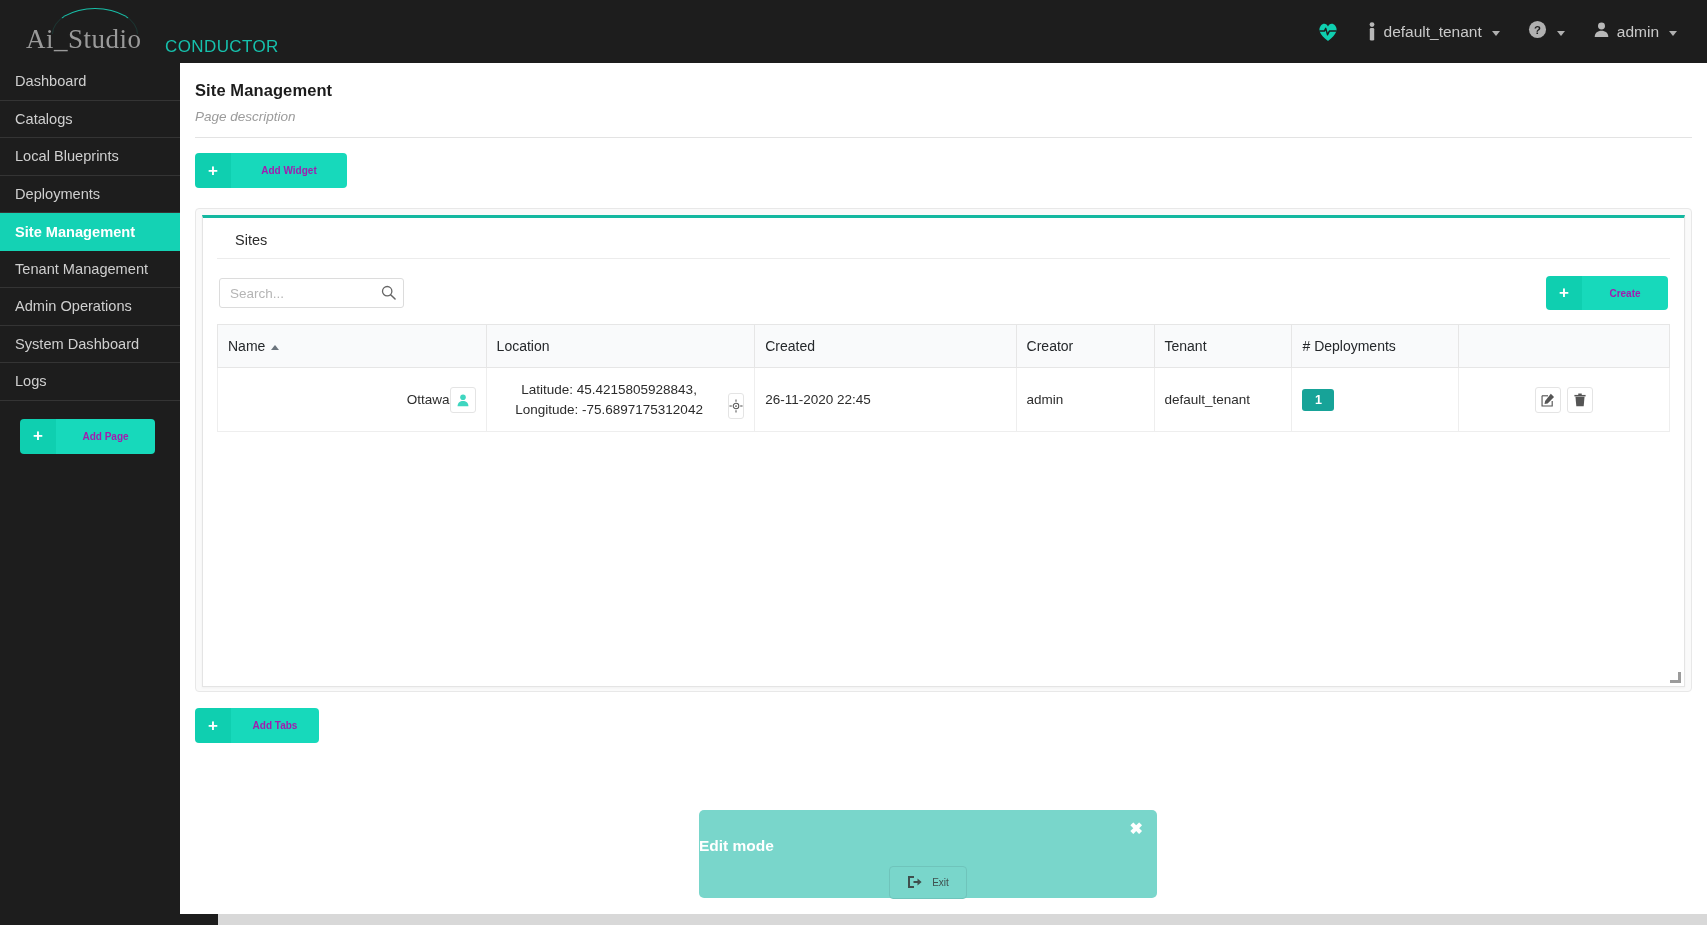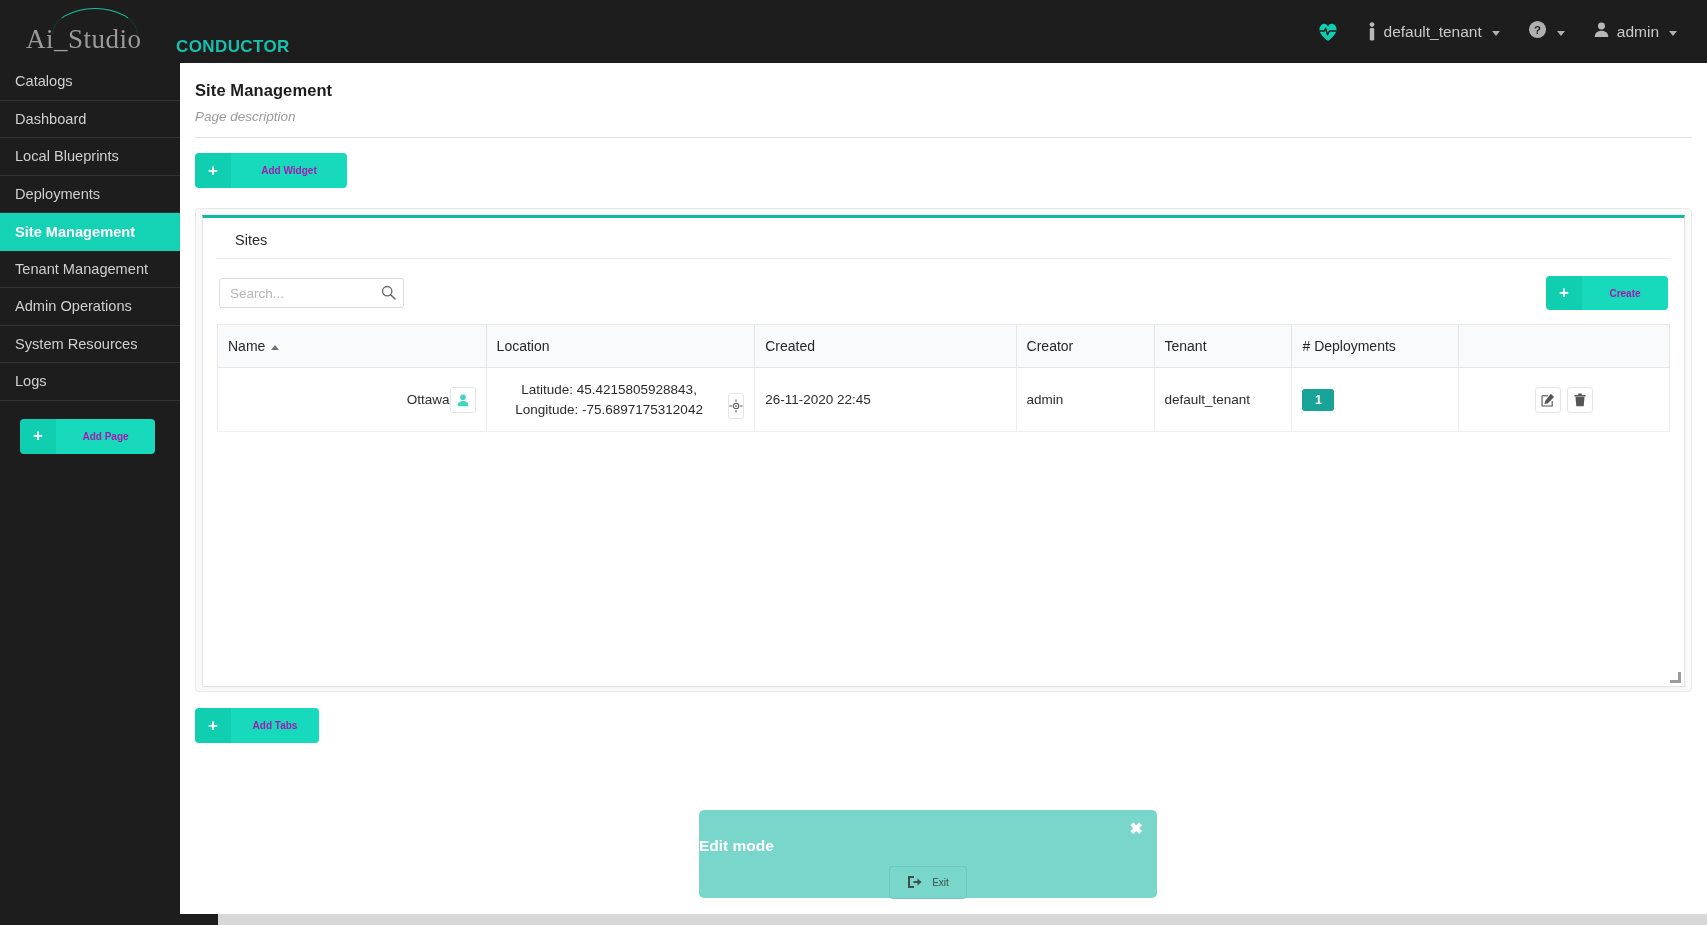--- a/index.html
+++ b/index.html
@@ -51,10 +51,10 @@
   }
   .logo-sub {
     position: absolute;
-    left: 162px;
+    left: 151px;
     top: 31px;
     font-size: 17px;
-    font-weight: bold;
+    font-weight: normal;
     color: #16c0ac;
     letter-spacing: 0.4px;
   }

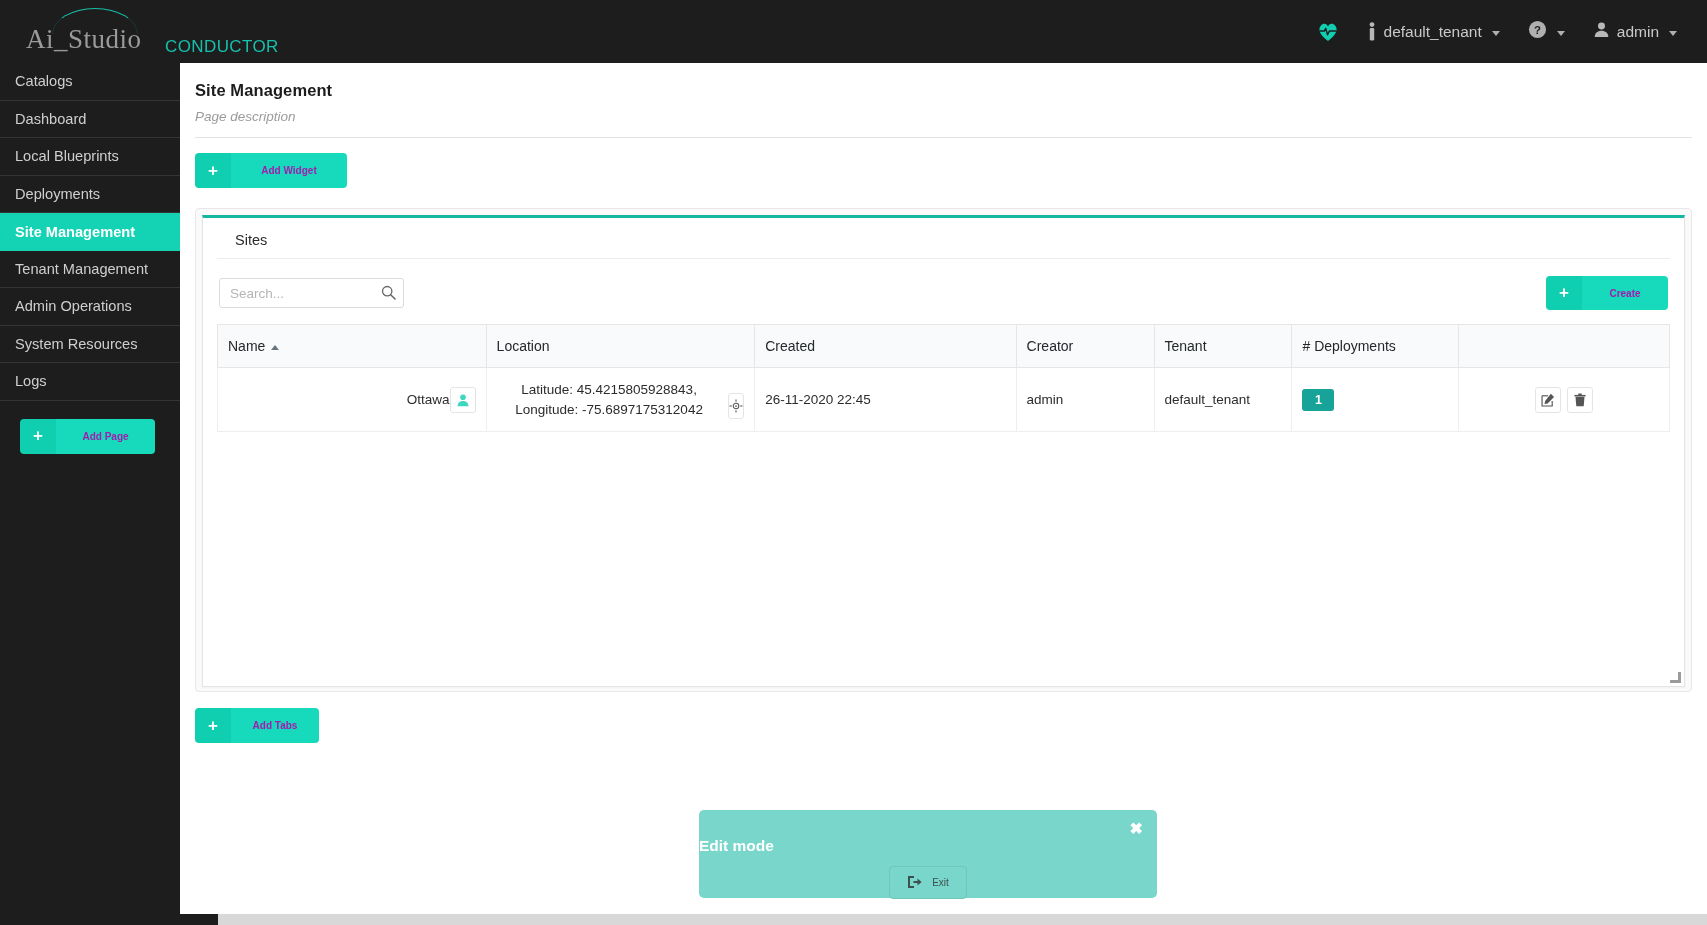--- a/index.html
+++ b/index.html
@@ -451,10 +451,10 @@
 
 <div class="sidebar">
   <div class="nav-item">
+      <span>Dashboard</span>
+    </div>
+  <div class="nav-item">
       <span>Catalogs</span>
-    </div>
-  <div class="nav-item">
-      <span>Dashboard</span>
     </div>
   <div class="nav-item">
       <span>Local Blueprints</span>

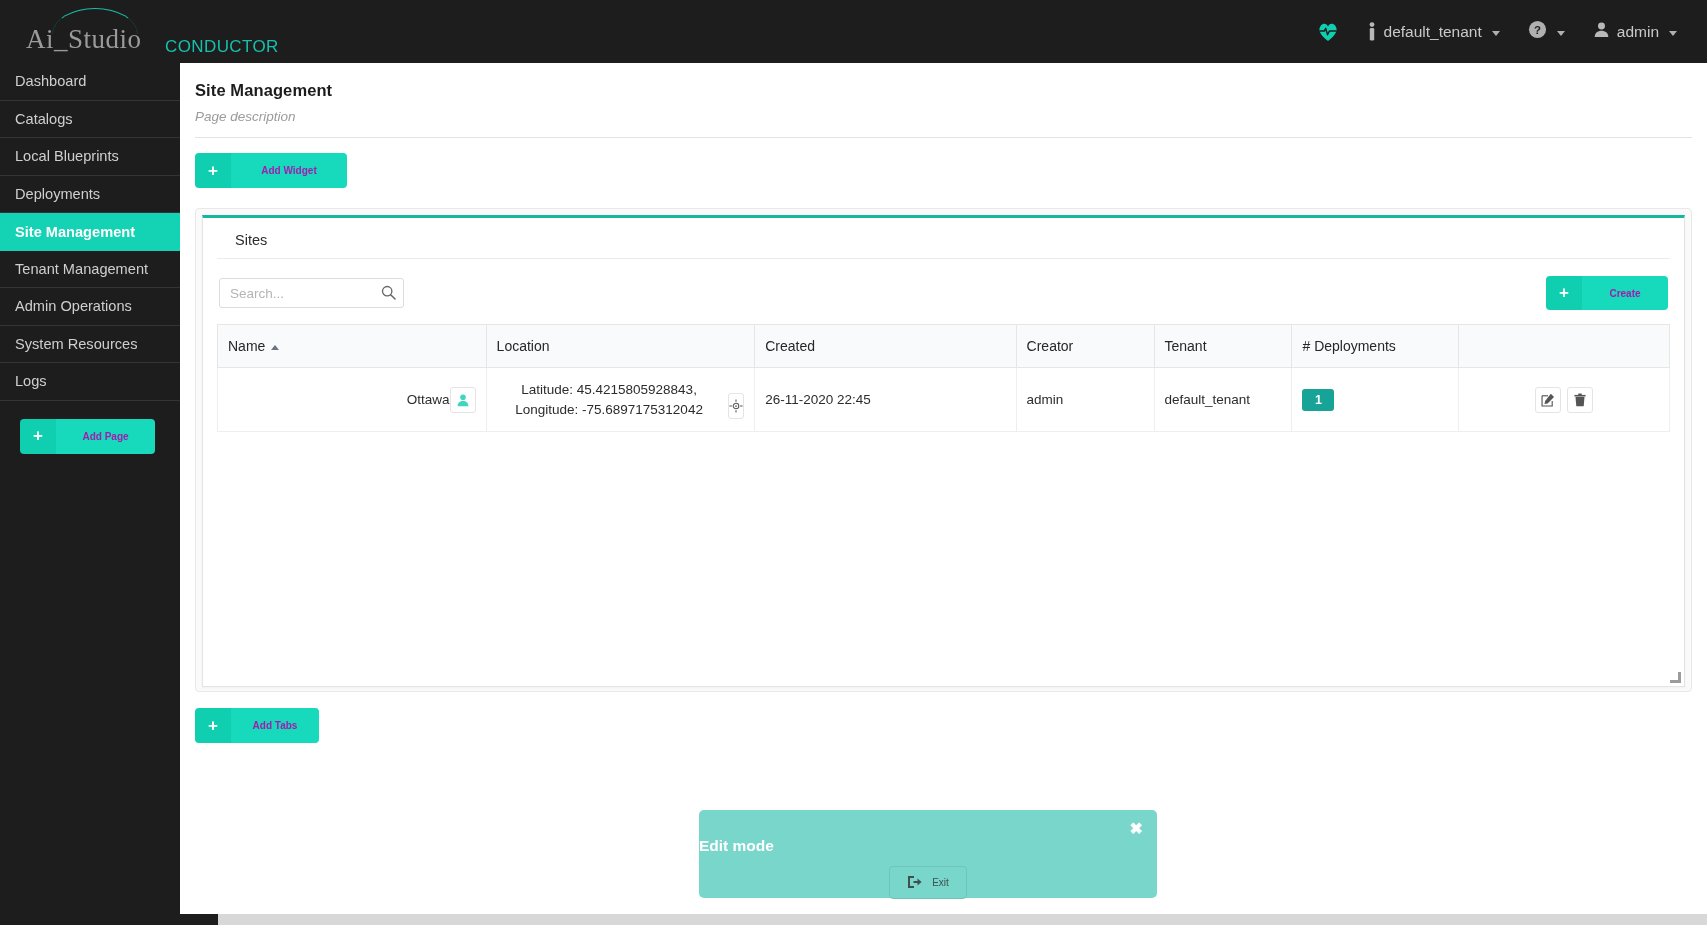--- a/index.html
+++ b/index.html
@@ -472,7 +472,7 @@
       <span>Admin Operations</span>
     </div>
   <div class="nav-item">
-      <span>System Resources</span>
+      <span>System Dashboard</span>
     </div>
   <div class="nav-item">
       <span>Logs</span>

